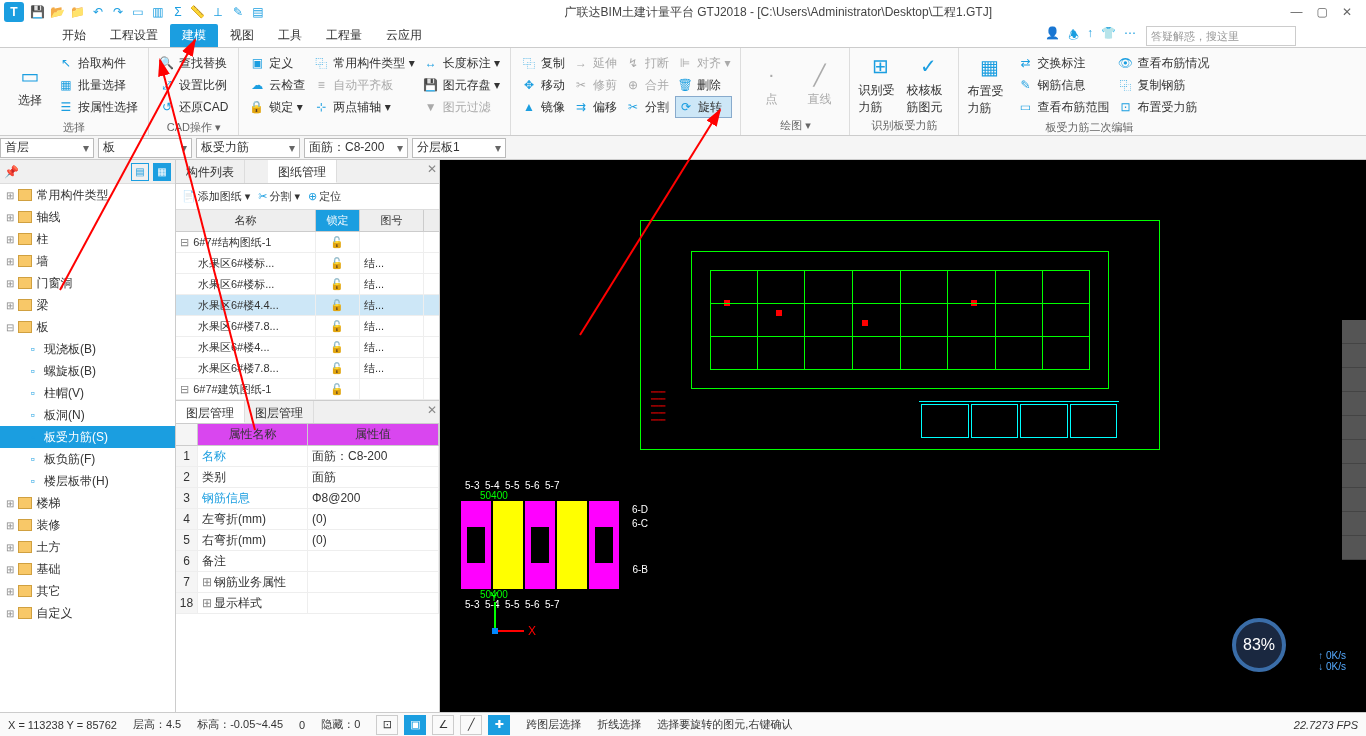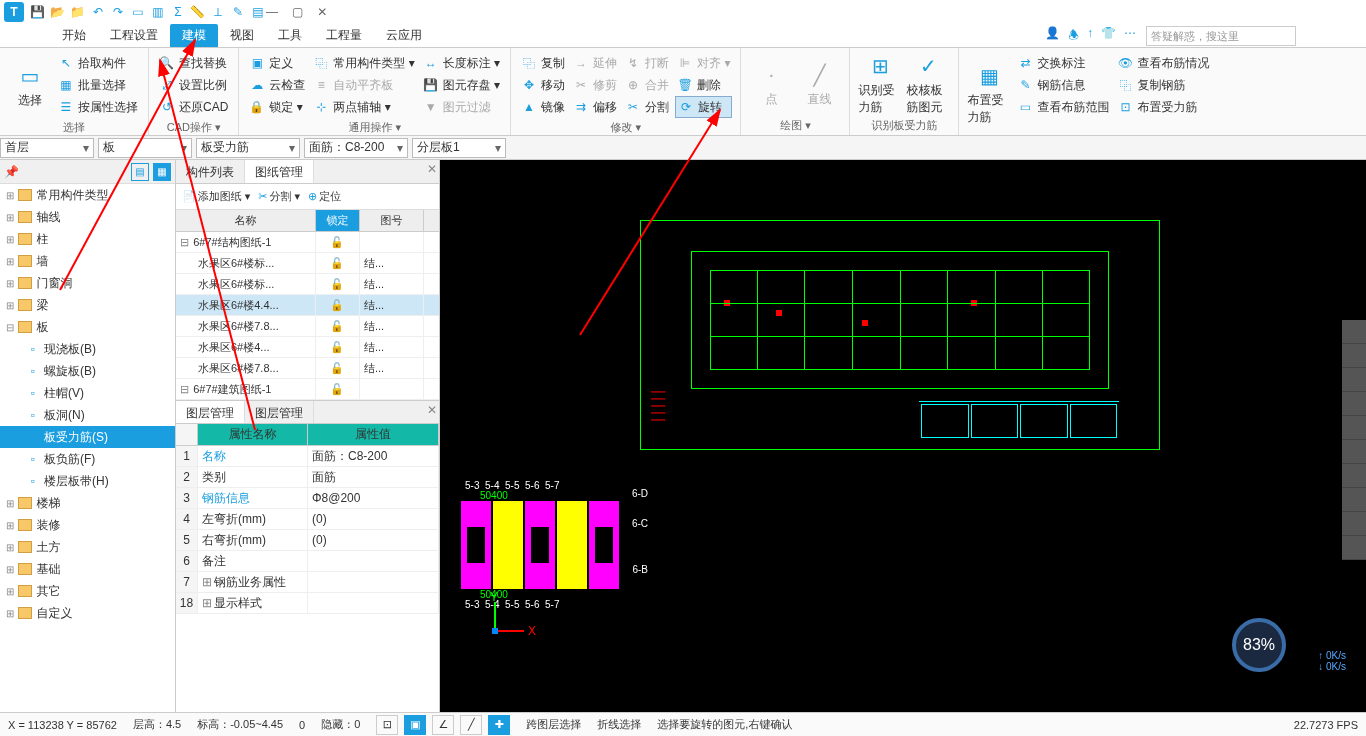--- a/index.html
+++ b/index.html
@@ -137,6 +137,7 @@
     <span class="qat-icon">✎</span>
     <span class="qat-icon">▤</span>
   </div>
+  <div class="title-text">广联达BIM土建计量平台 GTJ2018 - [C:\Users\Administrator\Desktop\工程1.GTJ]</div>
   <div class="win-controls">
     <span>—</span>
     <span>▢</span>

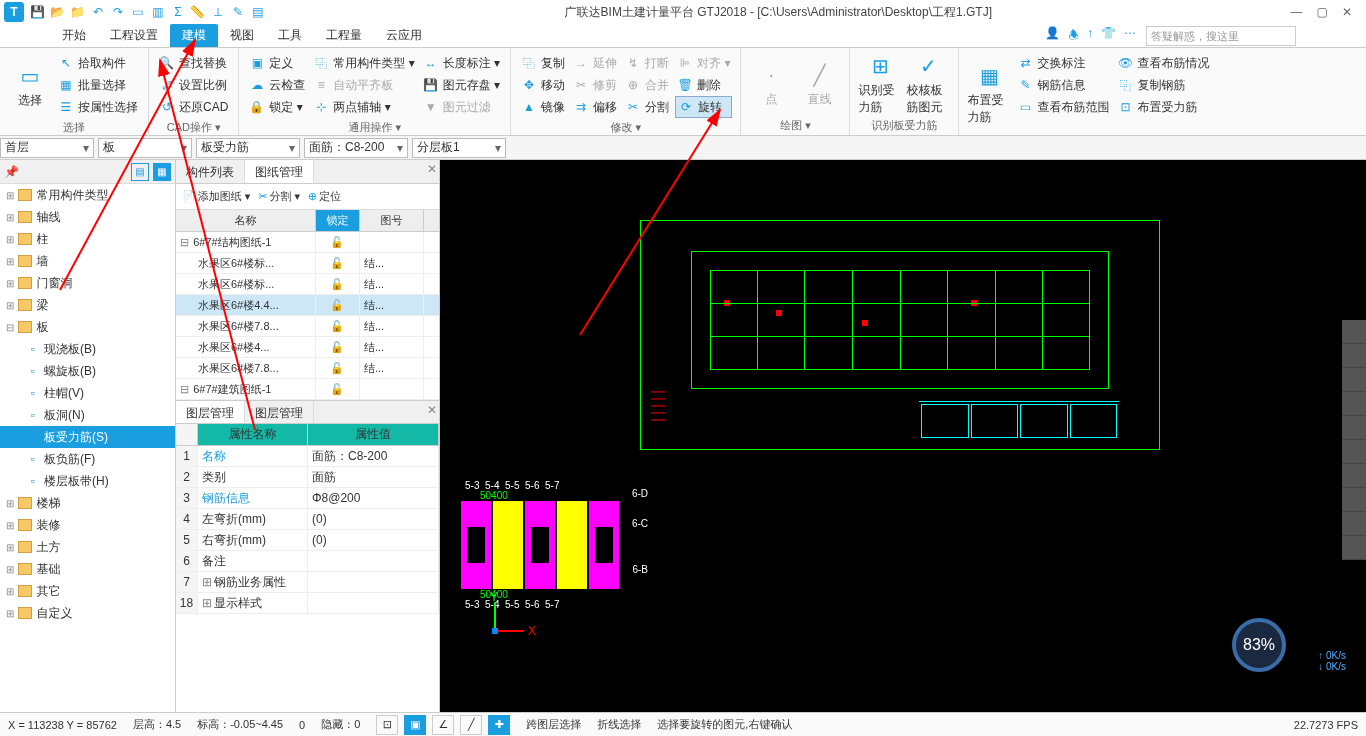--- a/index.html
+++ b/index.html
@@ -256,7 +256,6 @@
           </div>
       </div>
     </div>
-    <div class="ribbon-group-label">通用操作 ▾</div>
   </div>
 
   <div class="ribbon-group">

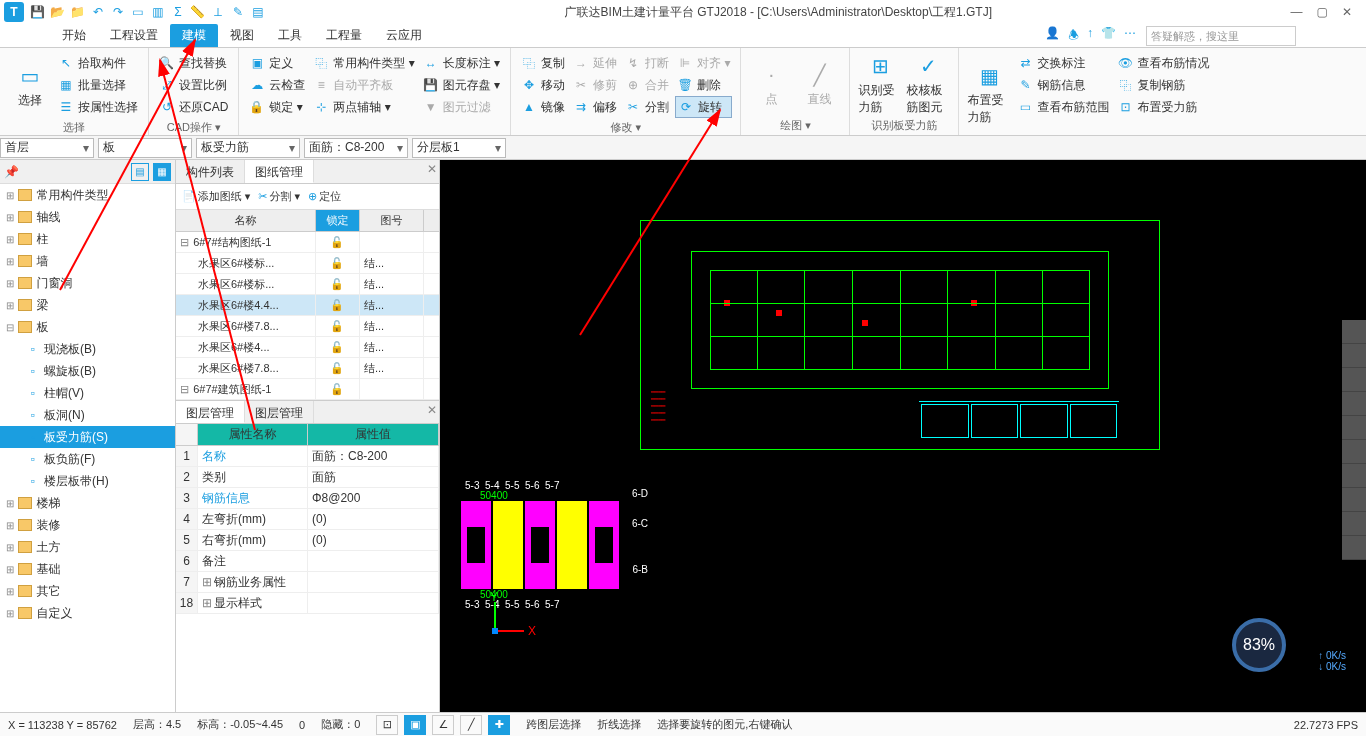--- a/index.html
+++ b/index.html
@@ -317,7 +317,6 @@
           </div>
       </div>
     </div>
-    <div class="ribbon-group-label">修改 ▾</div>
   </div>
 
   <div class="ribbon-group">

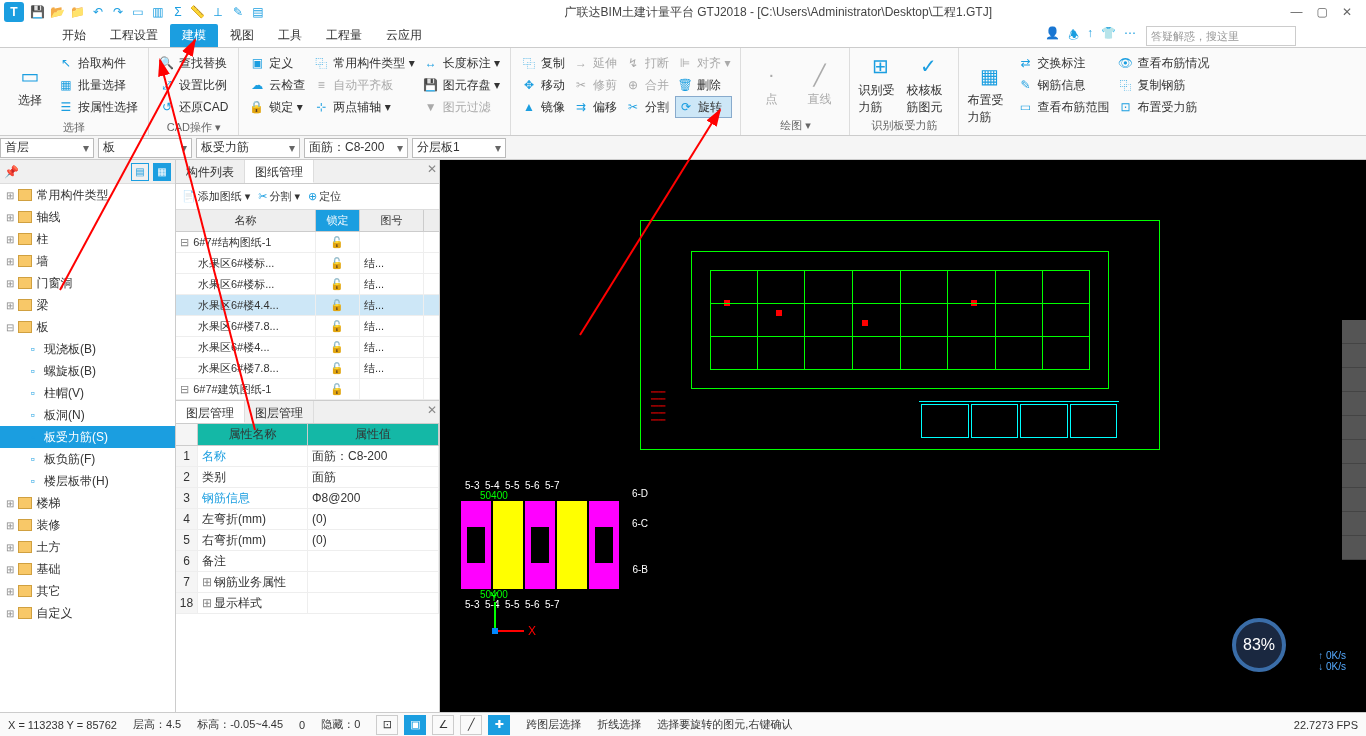--- a/index.html
+++ b/index.html
@@ -382,6 +382,7 @@
           </div>
       </div>
     </div>
+    <div class="ribbon-group-label">板受力筋二次编辑</div>
   </div>
 </div>
 

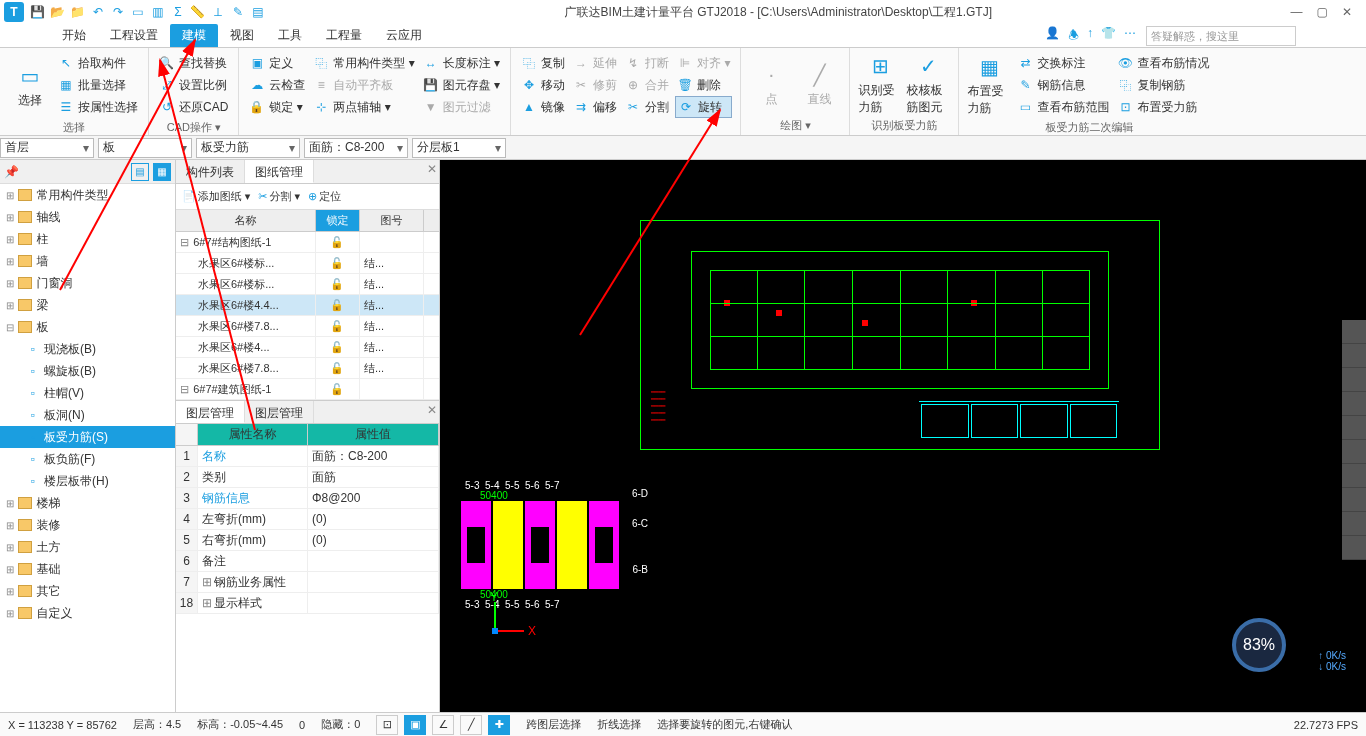--- a/index.html
+++ b/index.html
@@ -60,7 +60,7 @@
 .tree-icon { width: 14px; height: 14px; display: flex; align-items: center; justify-content: center; color: #1b9ee0; }
 
 
-.midpane-tabs { height: 24px; display: flex; background: #f0f0f0; border-bottom: 1px solid #ccc; }
+.midpane-tabs { height: 24px; display: flex; background: #f0f0f0; border-bottom: 1px solid #ccc; gap: 23px; }
 .midpane-tab { padding: 4px 10px; cursor: pointer; border-right: 1px solid #ddd; }
 .midpane-tab.active { background: #fff; border-bottom: 1px solid #fff; }
 .midpane-toolbar { height: 26px; display: flex; align-items: center; gap: 8px; padding: 0 6px; border-bottom: 1px solid #ddd; font-size: 11px; }

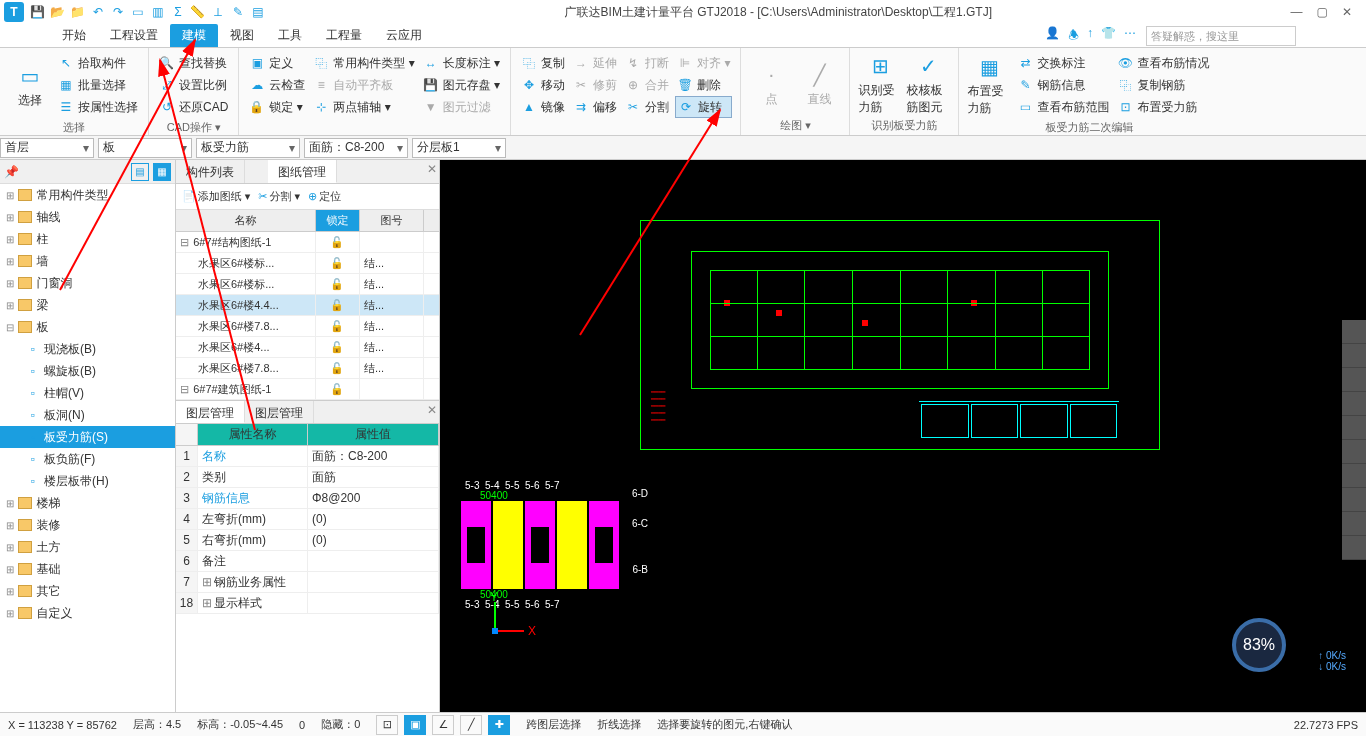--- a/index.html
+++ b/index.html
@@ -85,7 +85,7 @@
 
 .prop-tabs { height: 24px; display: flex; background: #f0f0f0; border-bottom: 1px solid #ccc; border-top: 1px solid #ccc; }
 .prop-table { flex: 1; overflow-y: auto; }
-.pt-header { display: flex; height: 22px; background: #14b8a6; border-bottom: 1px solid #ccc; }
+.pt-header { display: flex; height: 22px; background: #d946ef; border-bottom: 1px solid #ccc; }
 .pt-header > div { border-right: 1px solid #ccc; display: flex; align-items: center; justify-content: center; }
 .pt-row { display: flex; height: 21px; border-bottom: 1px solid #eee; }
 .pt-row > div { border-right: 1px solid #eee; display: flex; align-items: center; padding: 0 4px; }

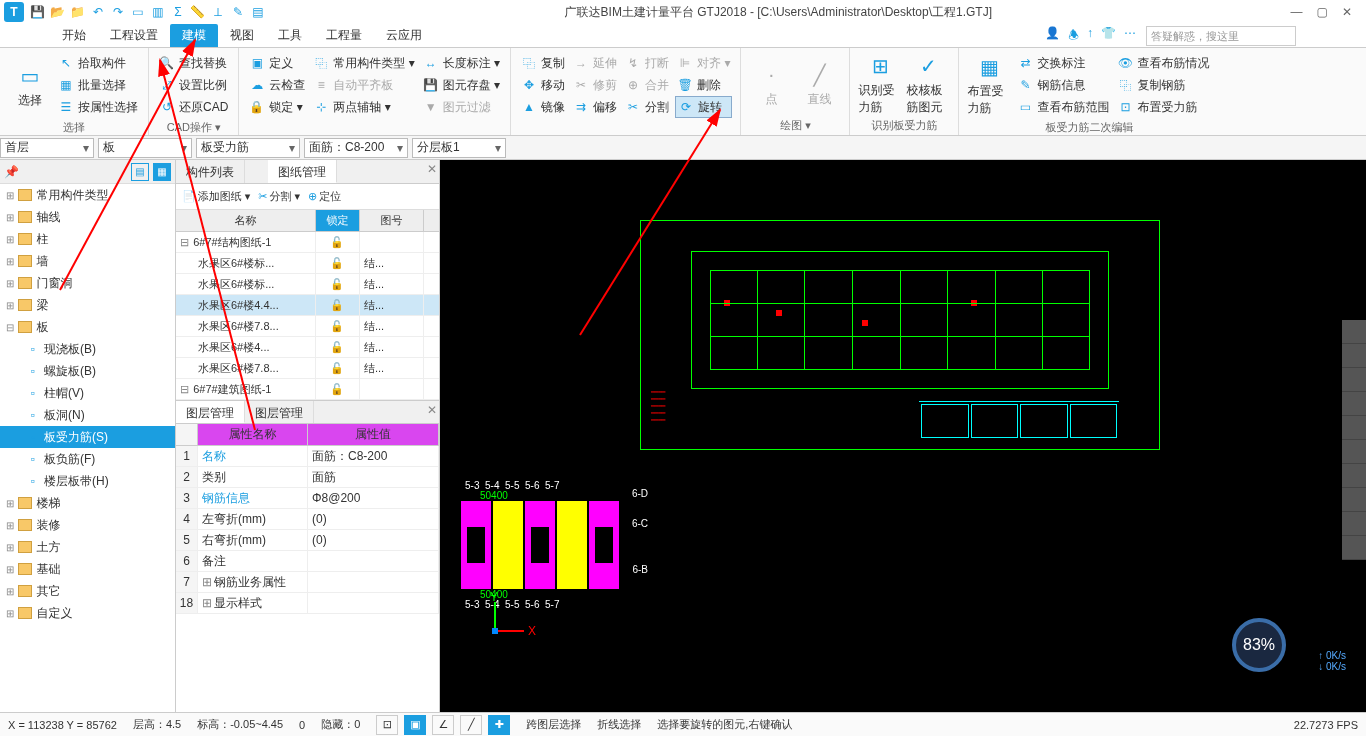--- a/index.html
+++ b/index.html
@@ -718,7 +718,7 @@
       <div class="grid-label" style="top:10px;left:30px;color:#0f0">50400</div>
       <div class="grid-label" style="bottom:10px;left:30px;color:#0f0">50400</div>
       <div class="grid-label" style="bottom:0;left:15px">5-3&nbsp;&nbsp;5-4&nbsp;&nbsp;5-5&nbsp;&nbsp;5-6&nbsp;&nbsp;5-7</div>
-      <div class="grid-label" style="right:-18px;top:8px">6-D</div>
+      <div class="grid-label" style="right:-18px;top:24px">6-D</div>
       <div class="grid-label" style="right:-18px;top:38px">6-C</div>
       <div class="grid-label" style="right:-18px;top:84px">6-B</div>
     </div>

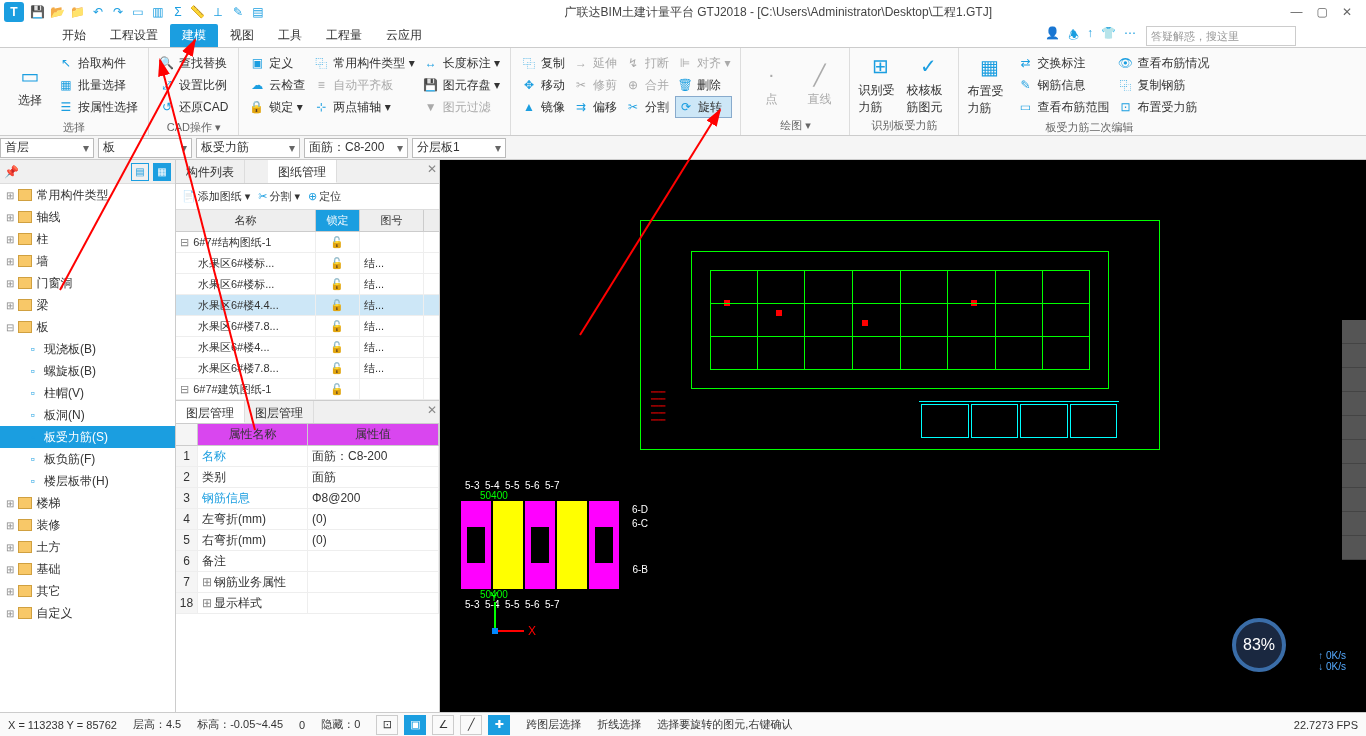--- a/index.html
+++ b/index.html
@@ -103,7 +103,7 @@
 .statusbar .sb-section { display: flex; align-items: center; gap: 6px; text-align: center; }
 .status-tool { width: 22px; height: 20px; border: 1px solid #ccc; display: flex; align-items: center; justify-content: center; cursor: pointer; }
 .status-tool.active { background: #1b9ee0; color: #fff; border-color: #1b9ee0; }
-.sb-right { margin-left: auto; }
+.sb-right { margin-left: auto; font-style: italic; }
 
 
 .arrow { position: absolute; pointer-events: none; }

